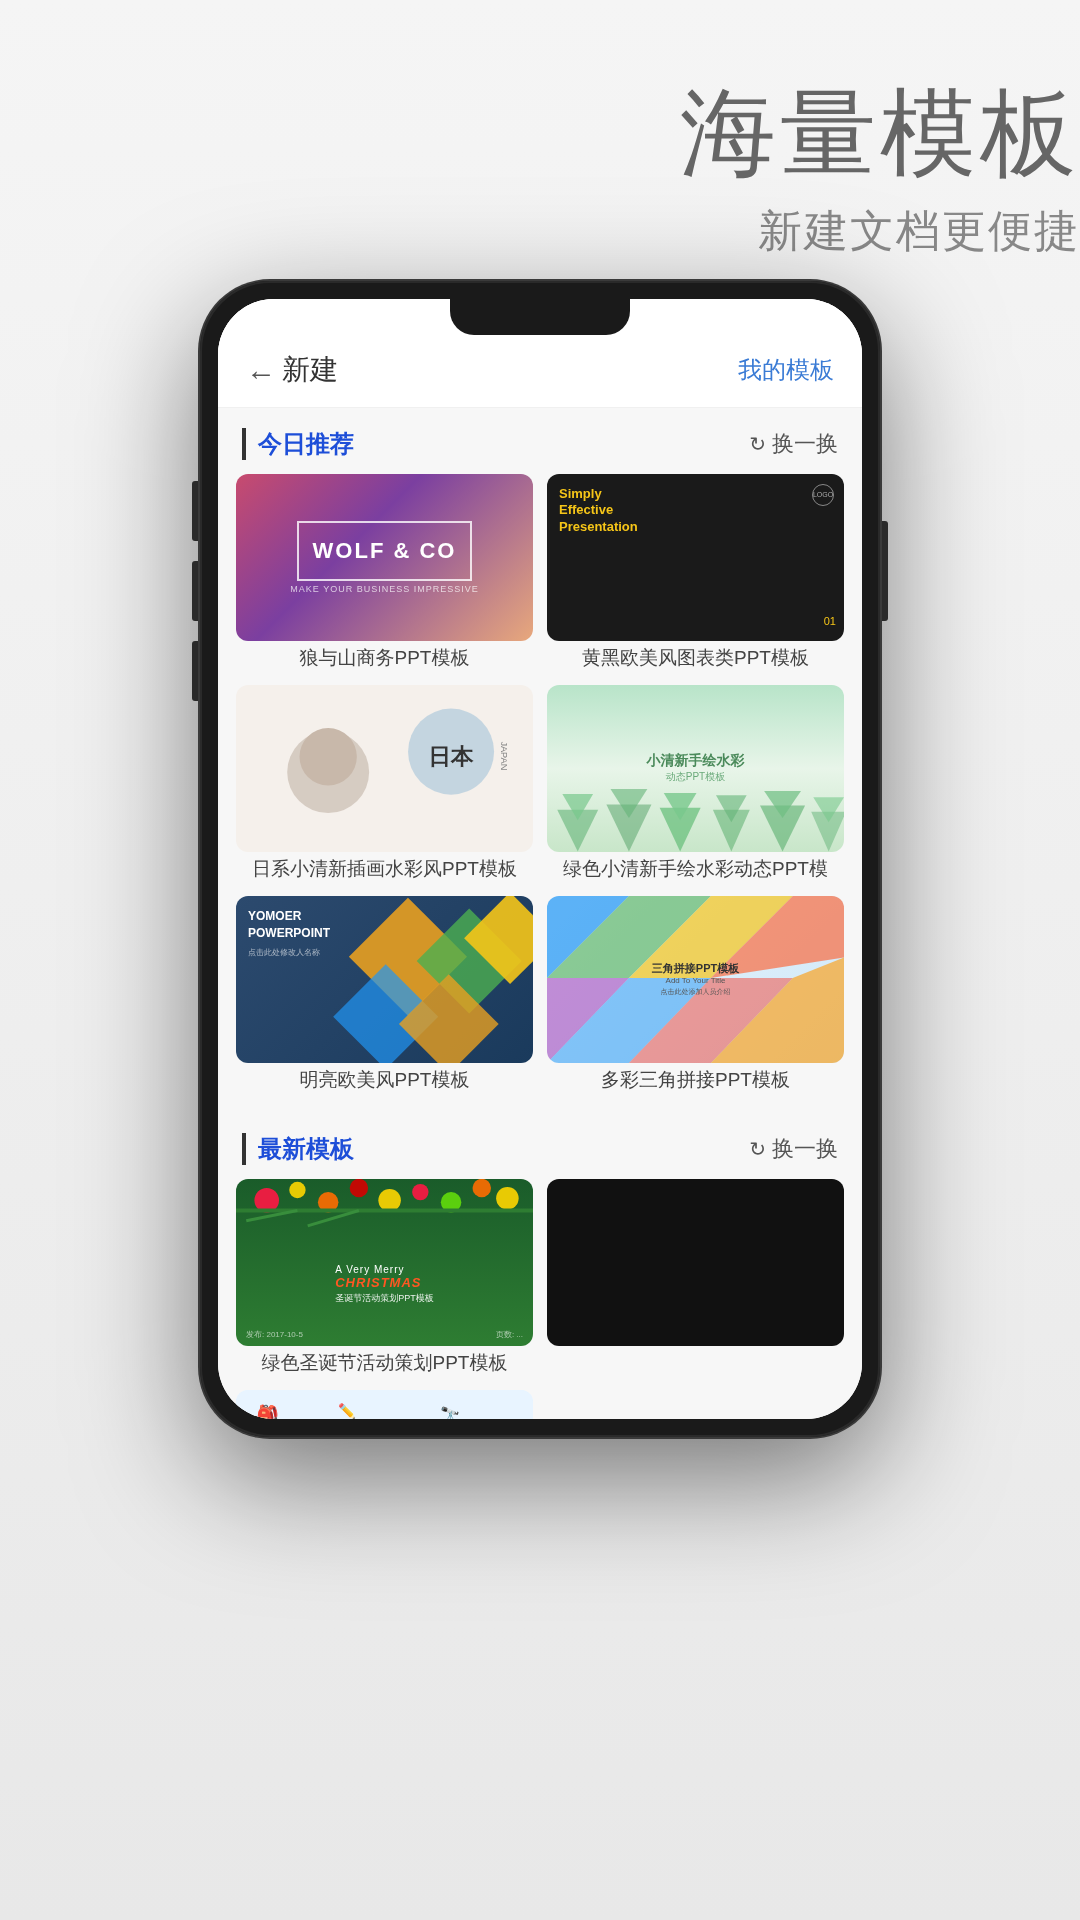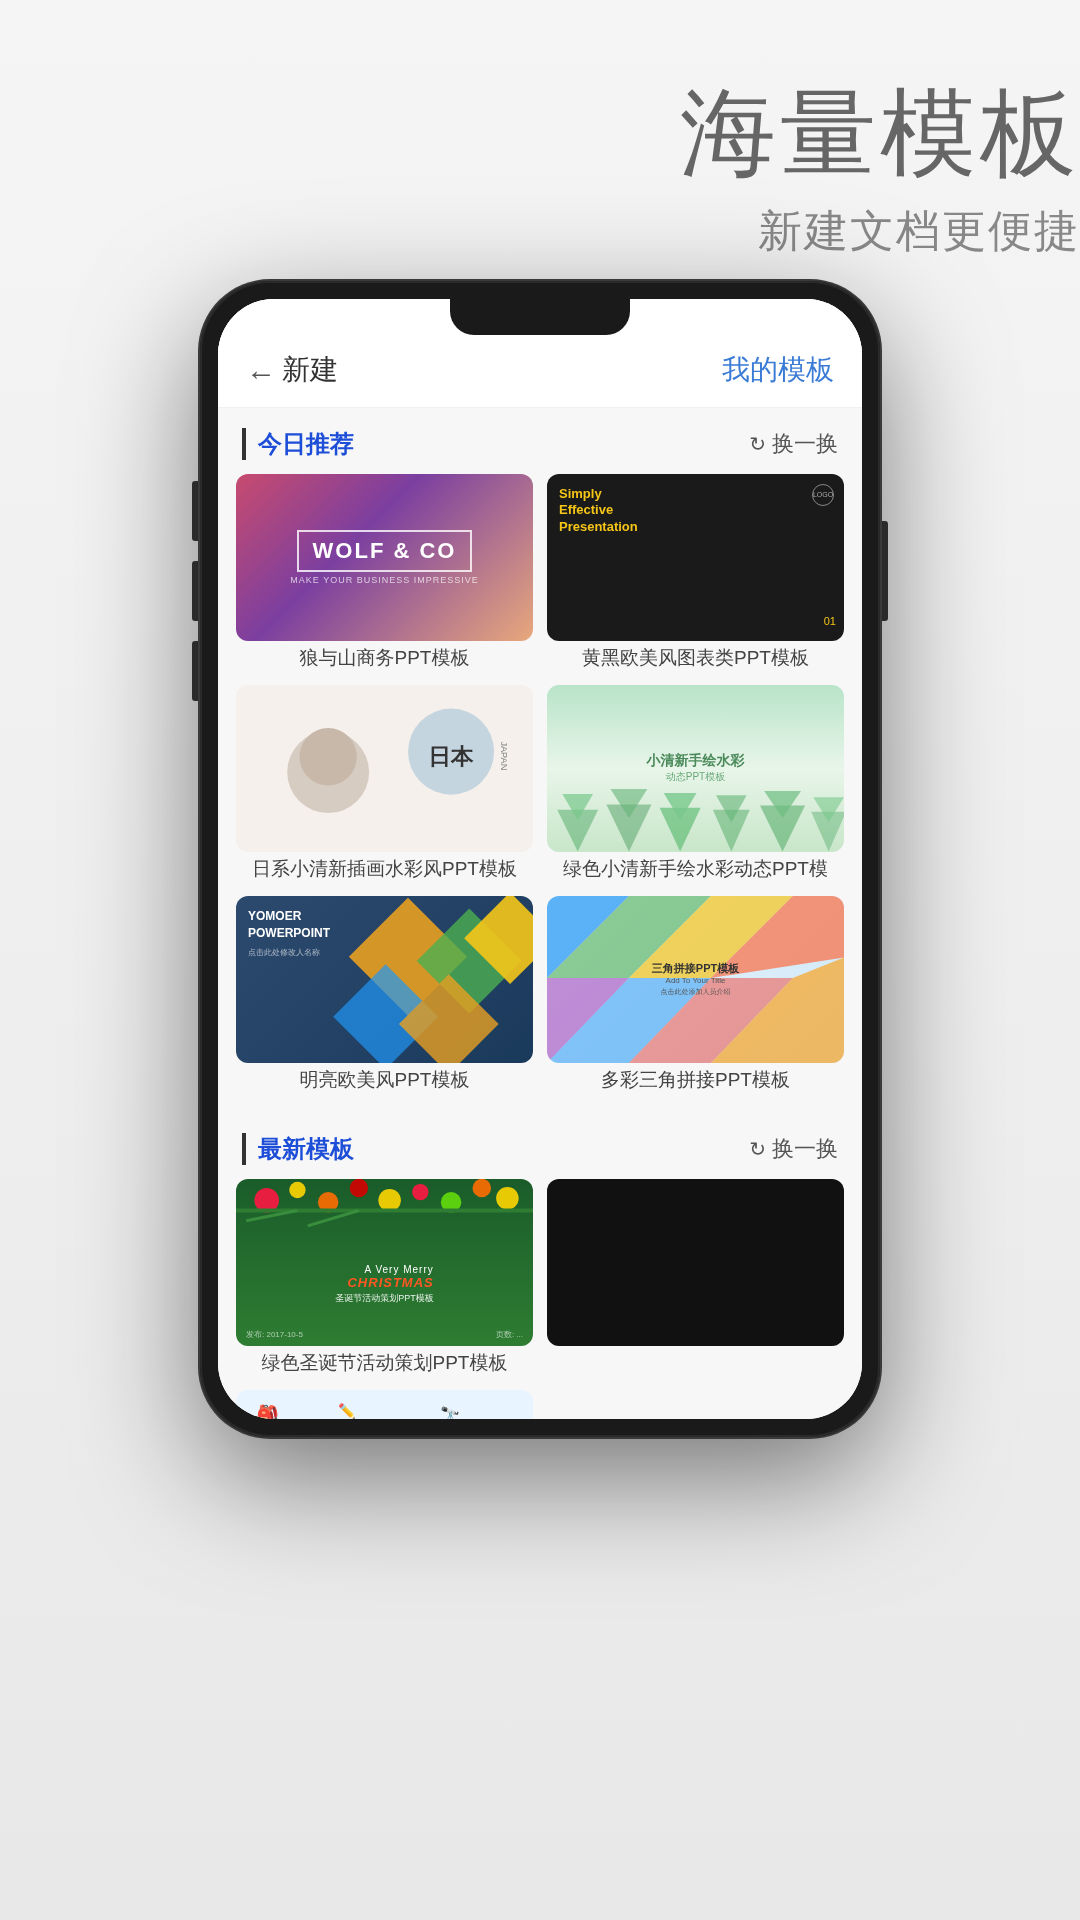--- a/index.html
+++ b/index.html
@@ -134,7 +134,7 @@
     }
 
     .my-template-btn {
-      font-size: 28px;
+      font-size: 24px;
       color: #3a7bd5;
     }
 

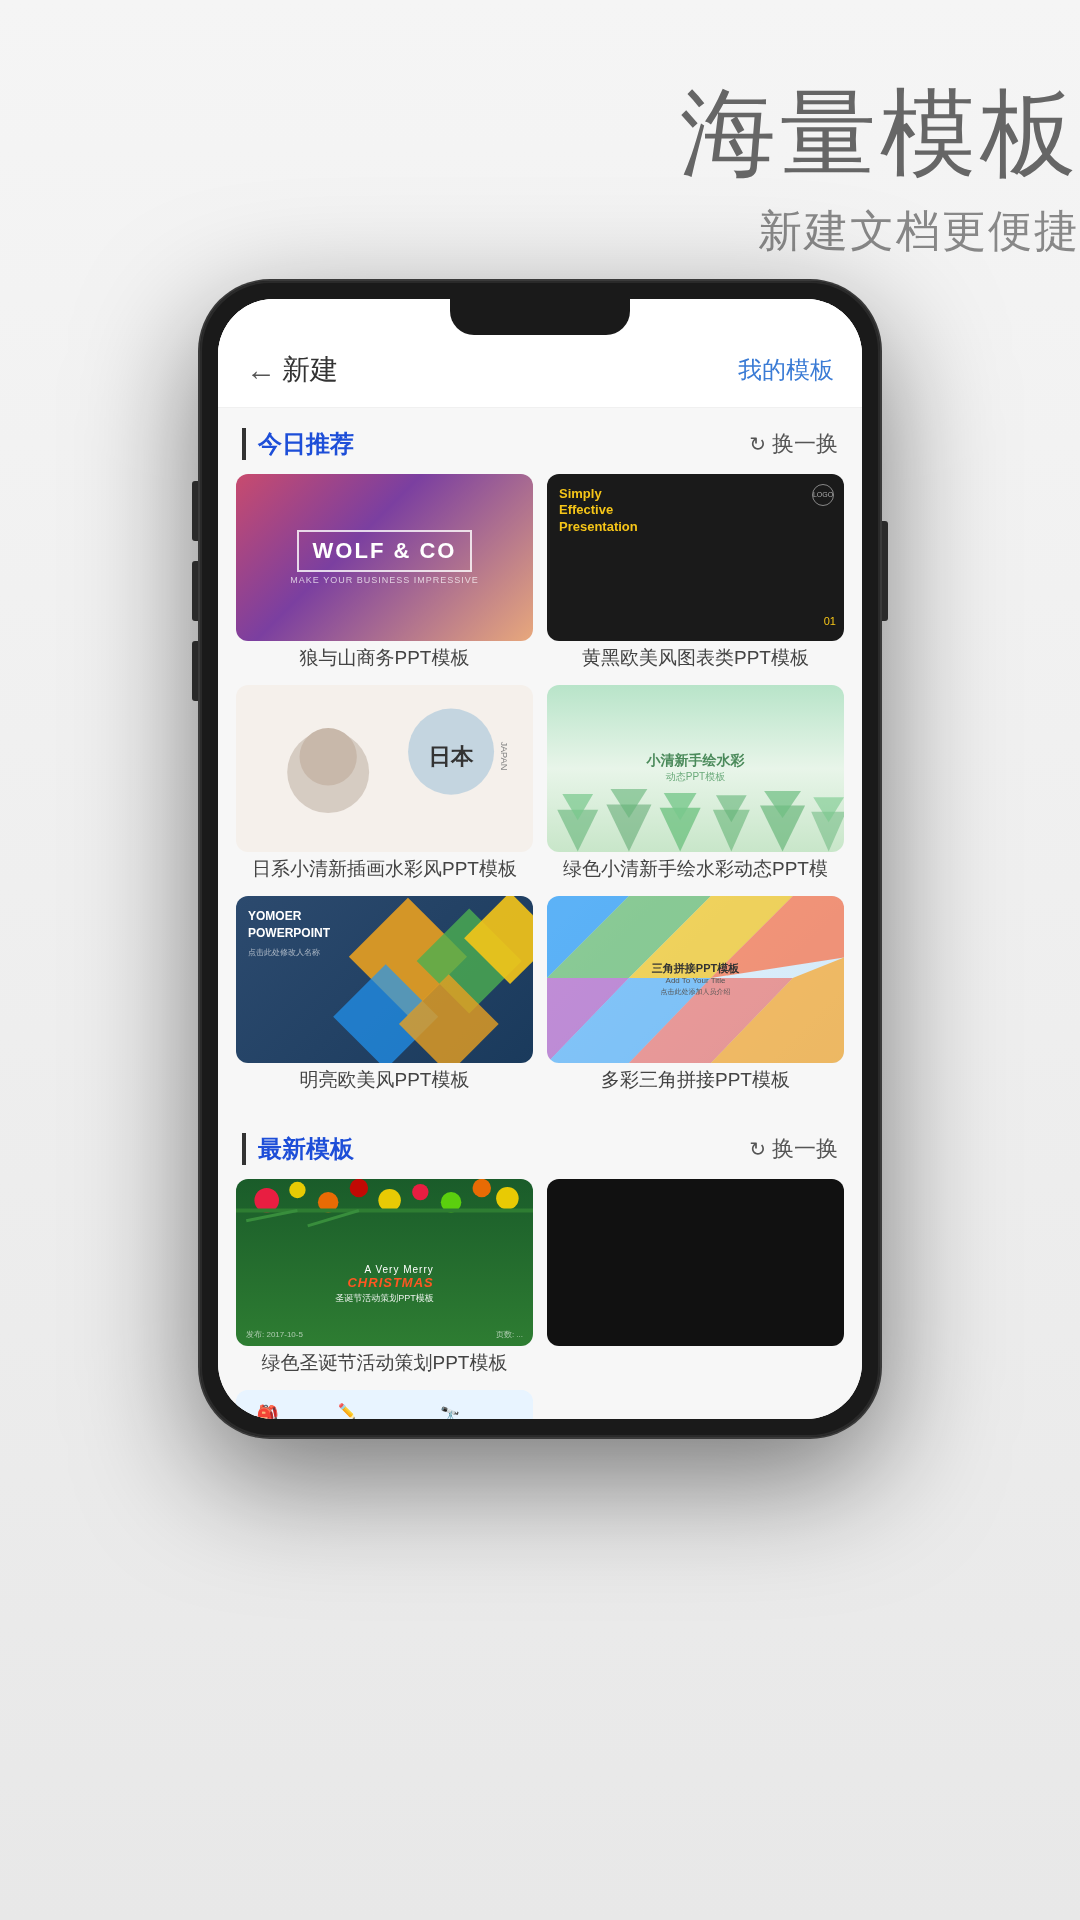--- a/index.html
+++ b/index.html
@@ -214,7 +214,7 @@
       font-weight: 800;
       letter-spacing: 2px;
       border: 2px solid rgba(255,255,255,0.8);
-      padding: 6px 14px;
+      padding: 15px 14px;
     }
 
     .wolf-sub {

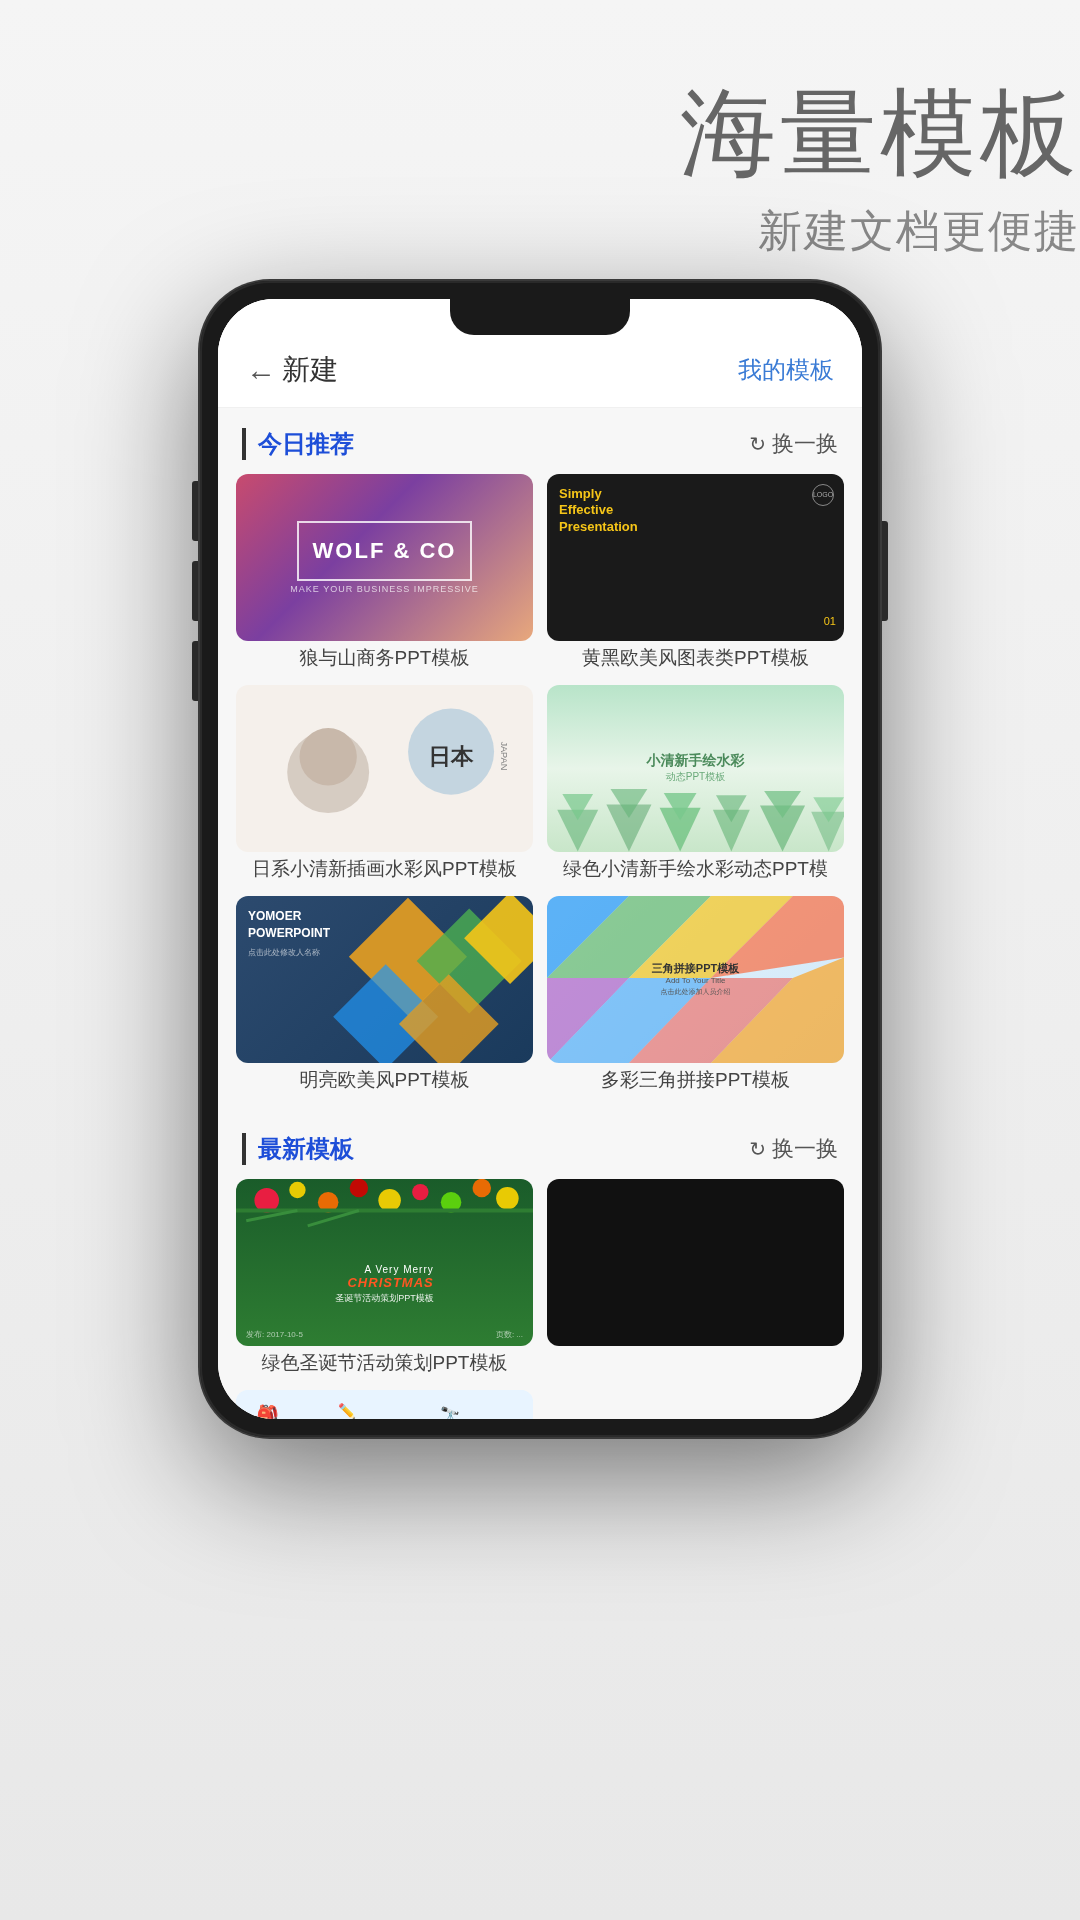--- a/index.html
+++ b/index.html
@@ -592,7 +592,7 @@
                     <line x1="10" y1="40" x2="60" y2="30" stroke="#388e3c" stroke-width="3"></line>
                     <line x1="70" y1="45" x2="120" y2="30" stroke="#388e3c" stroke-width="3"></line>
                   </svg>
-                  <div style="z-index:2;text-align:right;margin-top:44px;">
+                  <div style="z-index:2;text-align:left;margin-top:44px;">
                     <div style="color:#fff;font-size:10px;font-weight:400;letter-spacing:1px;">A Very Merry</div>
                     <div class="christmas-title">CHRISTMAS</div>
                     <div class="christmas-sub">圣诞节活动策划PPT模板</div>

